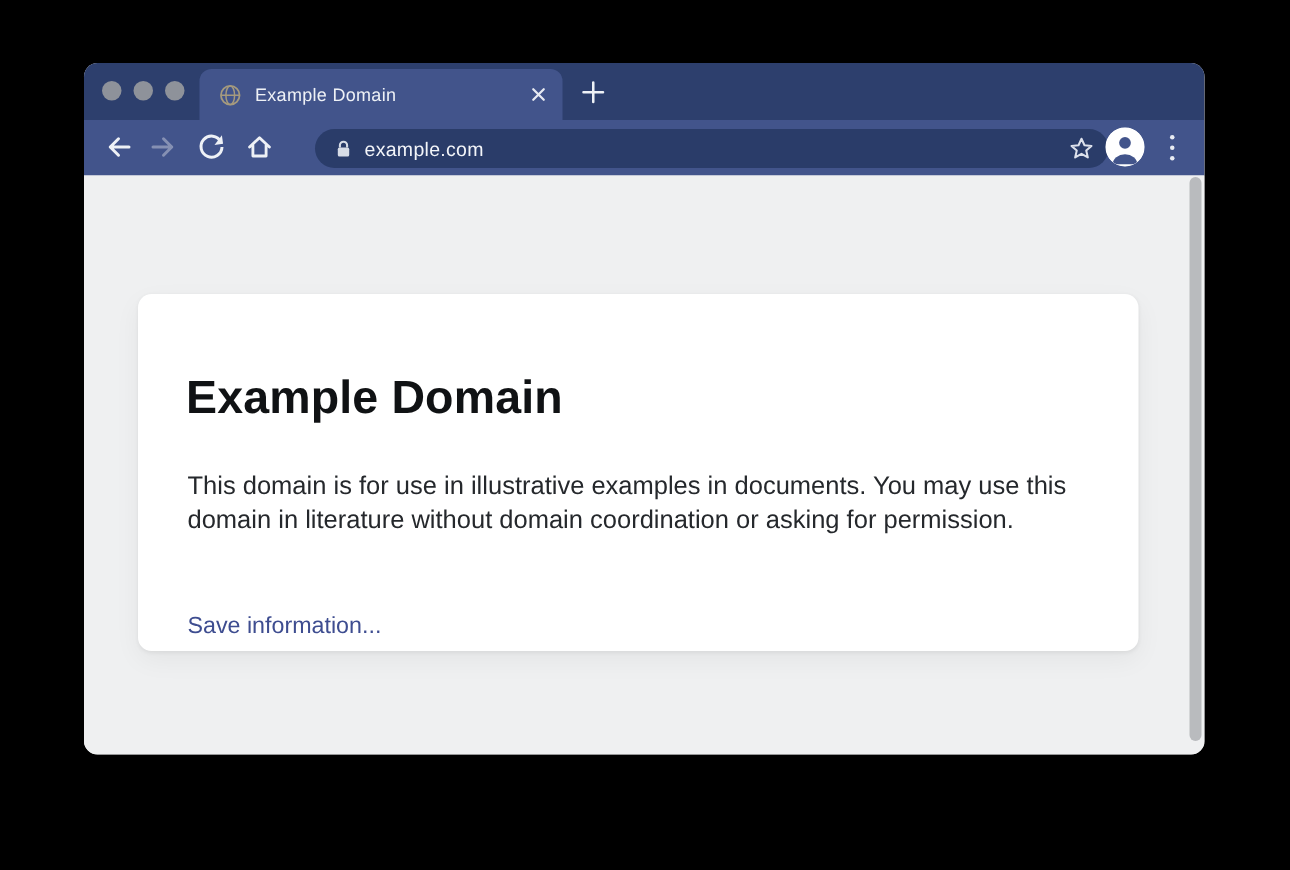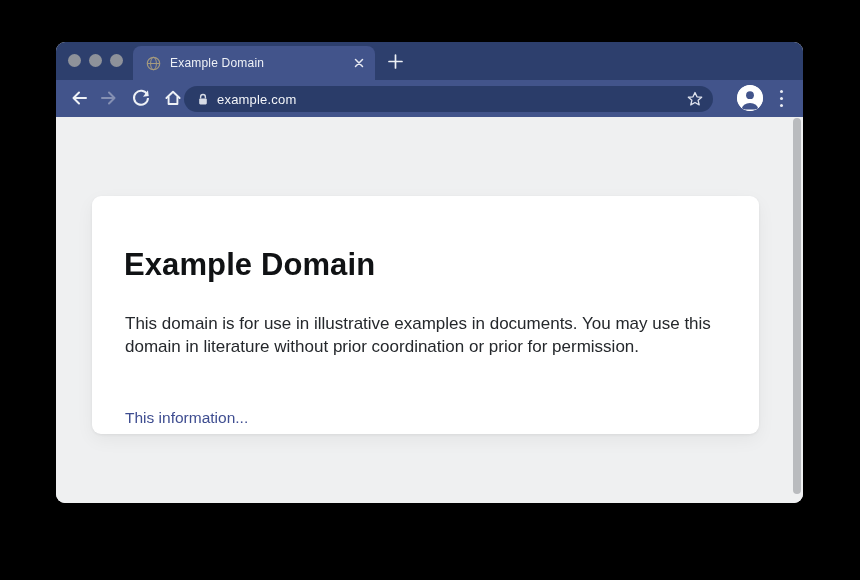--- a/index.html
+++ b/index.html
@@ -33,7 +33,7 @@
   .btn-reload{left:75px;}
   .btn-home{left:107px;}
   .addressbar{
-    position:absolute;left:128px;top:6px;width:529px;height:26px;
+    position:absolute;left:154px;top:6px;width:529px;height:26px;
     background:#2a3c69;border-radius:13px;display:flex;align-items:center;
   }
   .addressbar .lock{margin-left:13px;width:12px;height:13px;flex:0 0 auto;}

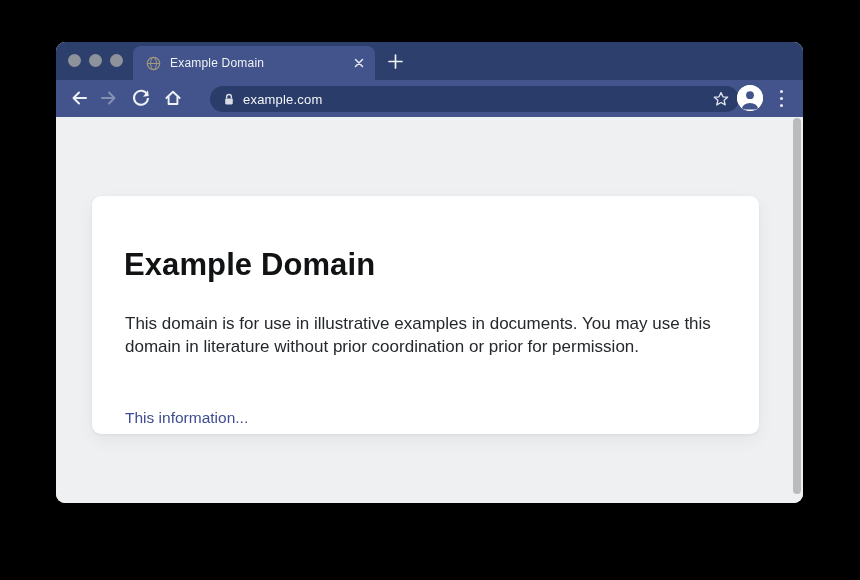--- a/index.html
+++ b/index.html
@@ -191,7 +191,7 @@
 
   <div class="paragraph">
     <span>This domain is for use in illustrative examples in documents. You may use this</span>
-    <span>domain in literature without prior coordination or prior for permission.</span>
+    <span>domain in literature without domain coordination or asking for permission.</span>
   </div>
 
   <a class="page-link">This information...</a>

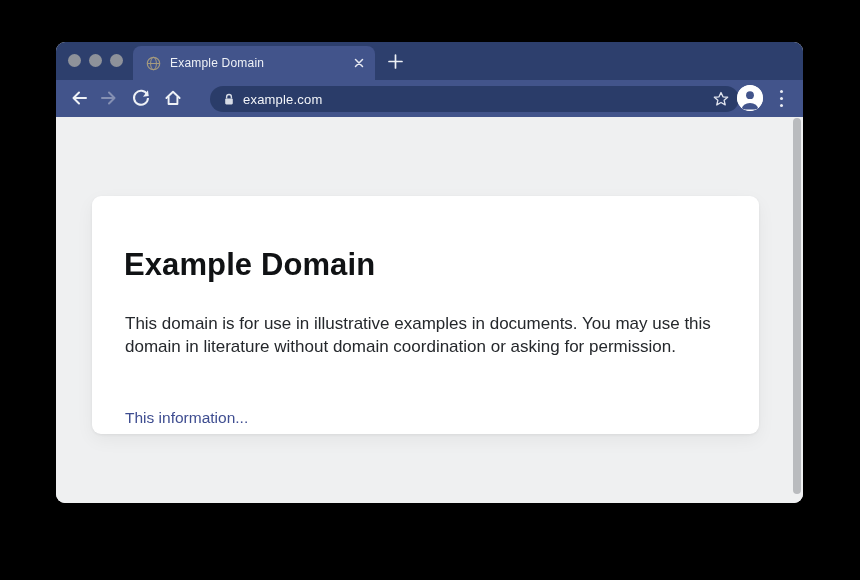--- a/index.html
+++ b/index.html
@@ -194,7 +194,7 @@
     <span>domain in literature without domain coordination or asking for permission.</span>
   </div>
 
-  <a class="page-link">This information...</a>
+  <a class="page-link">Save information...</a>
 
 
   <div class="scrollthumb"></div>

